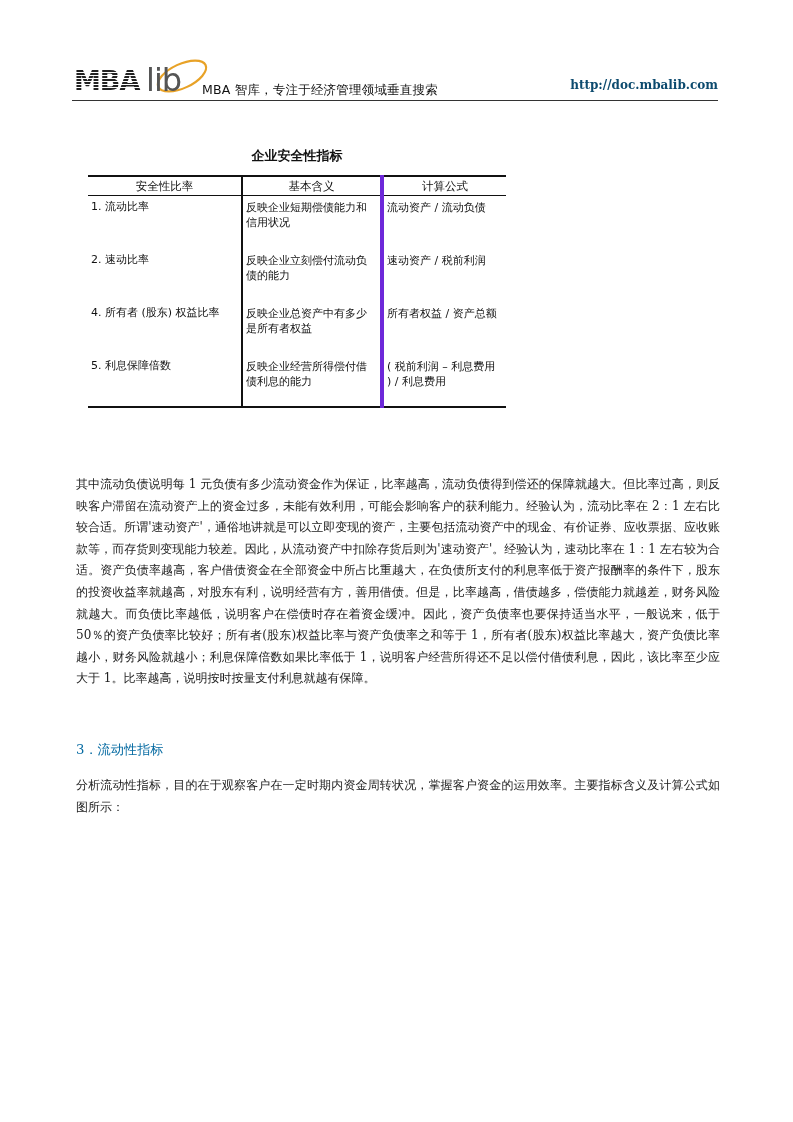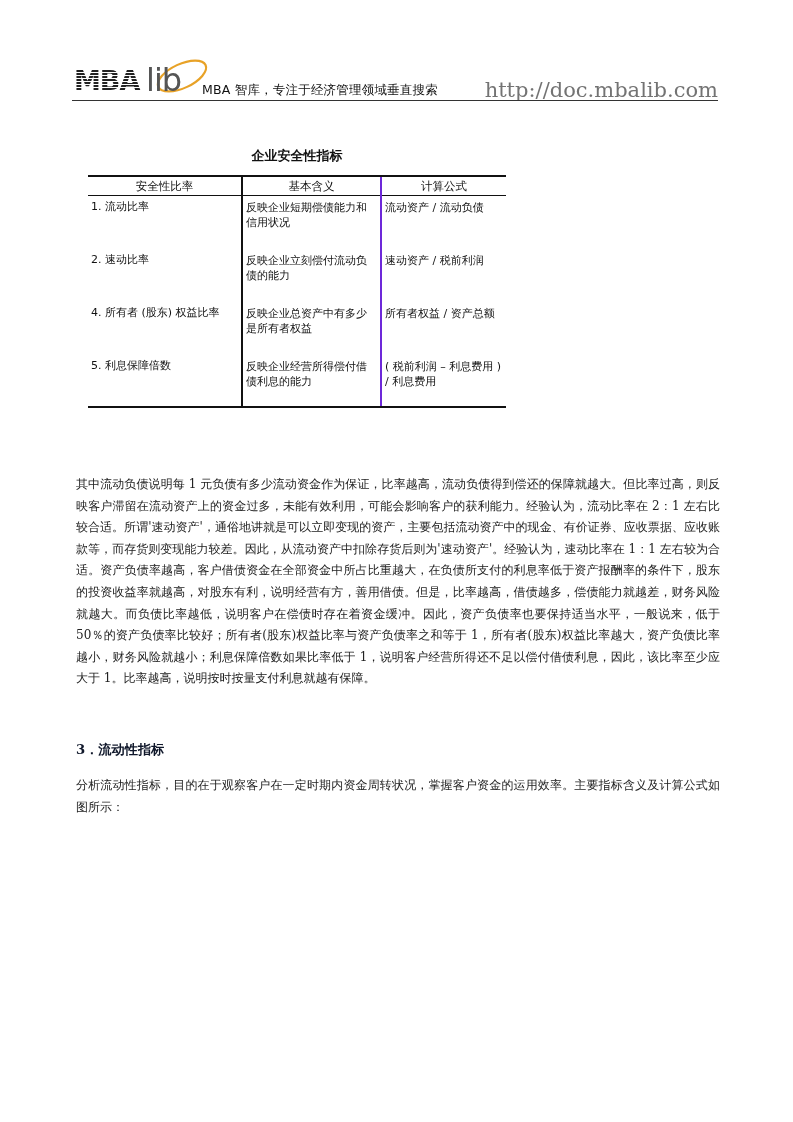--- a/index.html
+++ b/index.html
@@ -10,7 +10,7 @@
   .tagline { position: absolute; left: 130px; top: 24px; font-family: "DejaVu Sans", sans-serif;
              font-size: 12.5px; color: #111; letter-spacing: 0.2px; white-space: nowrap; }
   .site-url { position: absolute; right: 0; top: 20px; font-family: "DejaVu Serif", serif;
-              font-weight: normal; font-size: 21px; color: #737373; white-space: nowrap; }
+              font-weight: bold; font-size: 12px; color: #0c4a6e; white-space: nowrap; }
   .header-rule { position: absolute; left: 72px; top: 100px; width: 646px; height: 1px; background: #333; }
 
   .table-title { position: absolute; left: 88px; width: 418px; top: 147px; text-align: center;

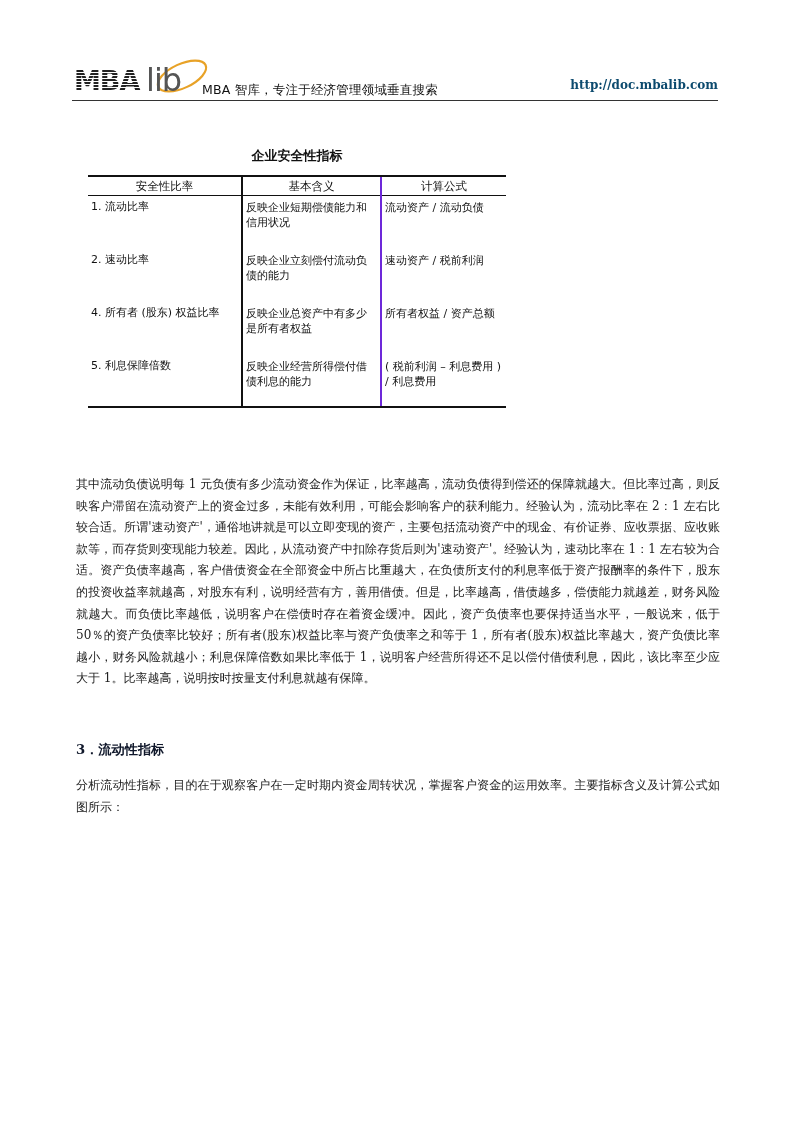--- a/index.html
+++ b/index.html
@@ -24,7 +24,7 @@
   table.metrics tr.last td { height: 47px; border-bottom: 2px solid #111; }
   table.metrics .c1 { width: 136px; }
   table.metrics .c2 { width: 131px; border-left: 2px solid #111; }
-  table.metrics .c3 { border-left: 2px solid #6d28d9; }
+  table.metrics .c3 { border-left: 4px solid #6d28d9; }
   table.metrics td.c2, table.metrics td.c3 { padding-top: 4px; }
   .hang { padding-left: 14px !important; text-indent: -11px; }
 

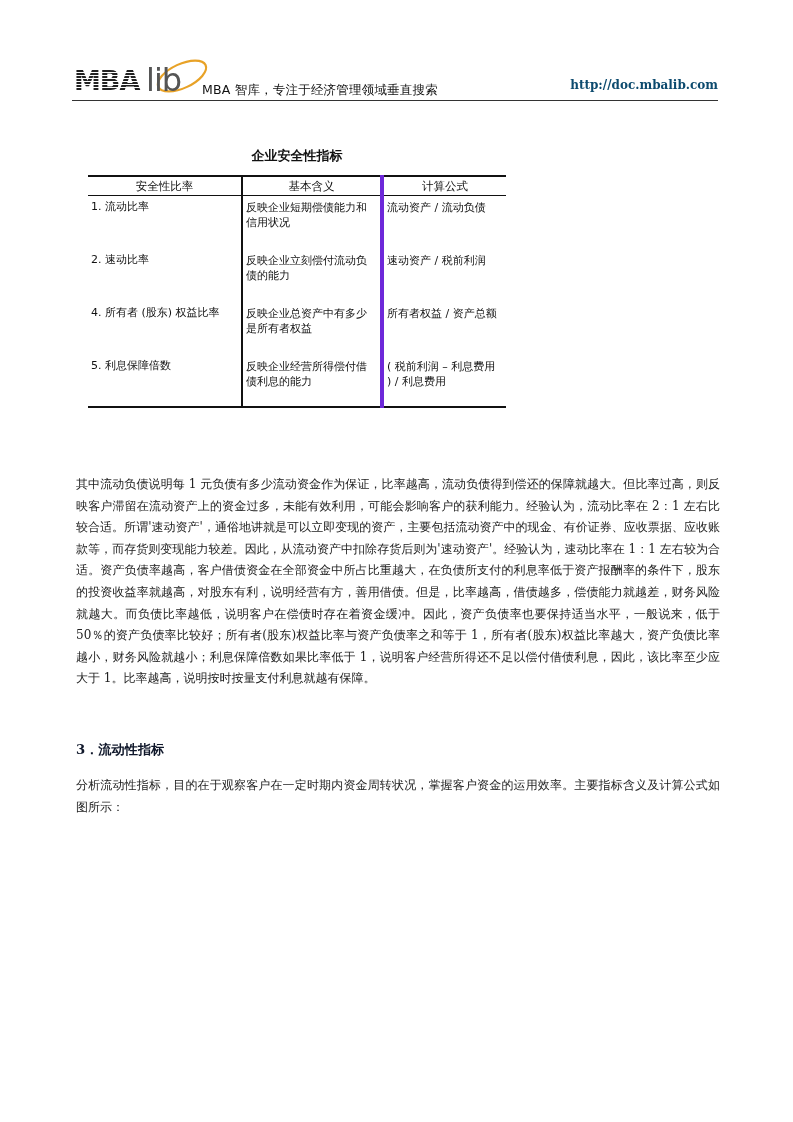--- a/index.html
+++ b/index.html
@@ -30,7 +30,7 @@
 
   .para { position: absolute; left: 76px; width: 644px; font-size: 12px; line-height: 21.6px;
           text-align: justify; color: #222; }
-  .section-heading { position: absolute; left: 76px; top: 741px; font-size: 13.2px; font-weight: bold; color: #0f172a; }
+  .section-heading { position: absolute; left: 76px; top: 741px; font-size: 13.2px; font-weight: normal; color: #0369a1; }
 </style>
 </head>
 <body>

